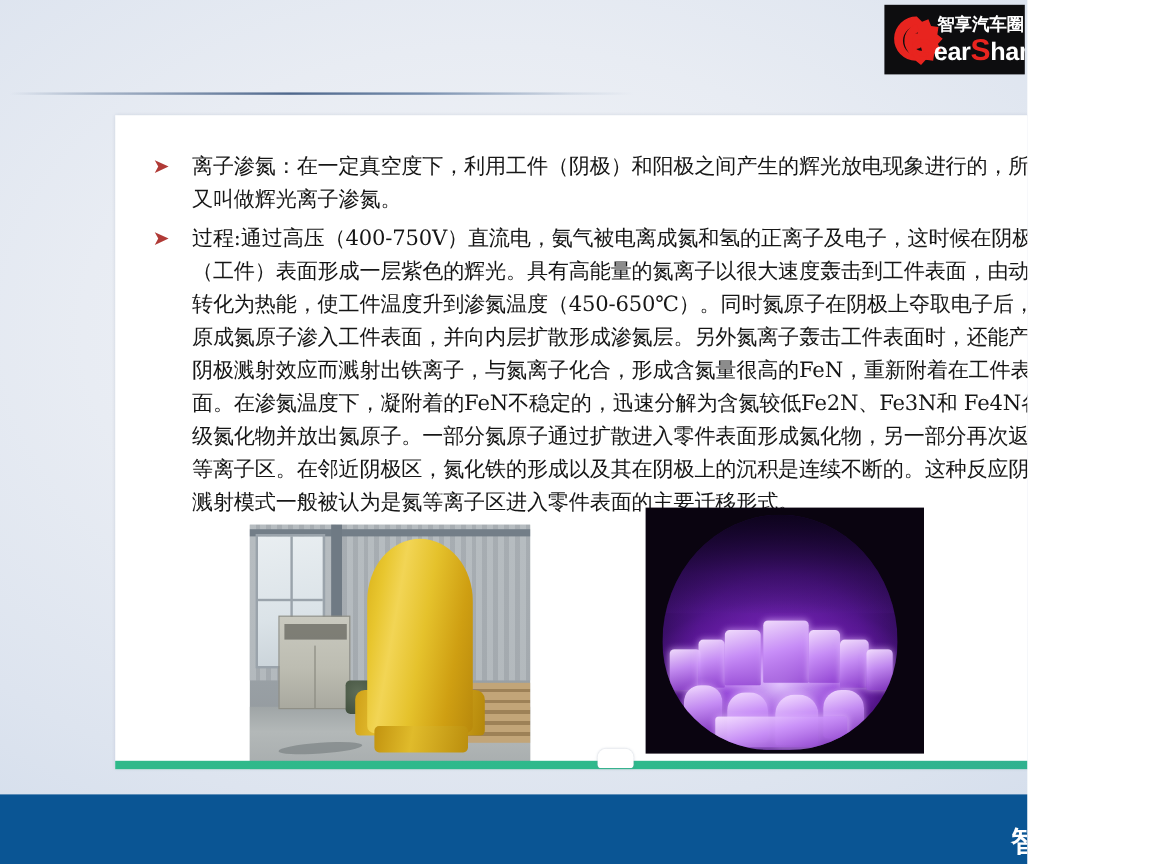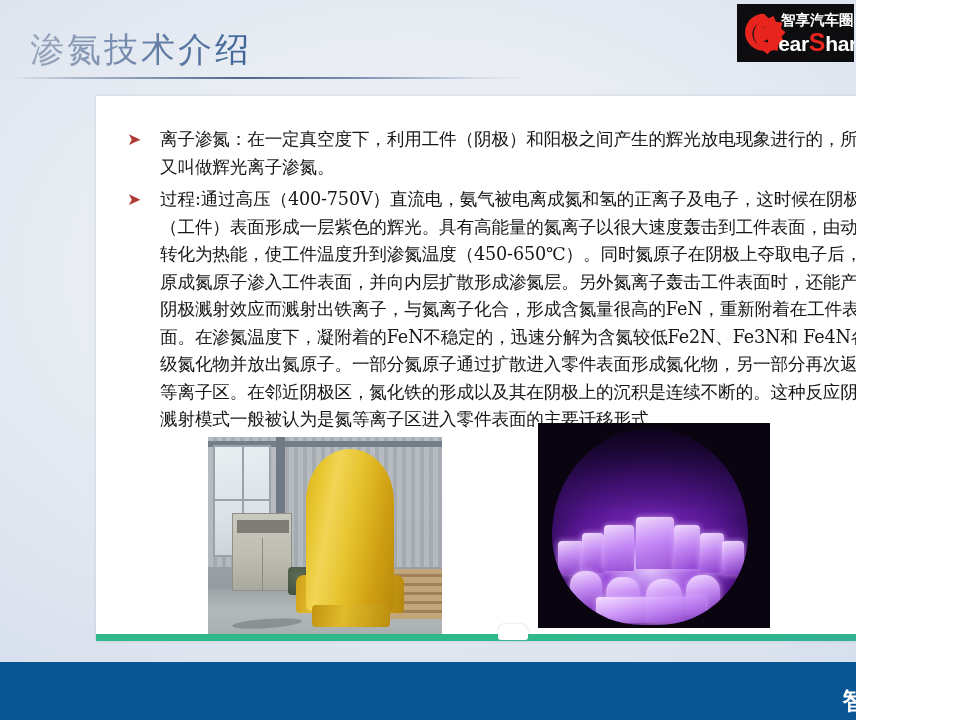--- a/index.html
+++ b/index.html
@@ -338,7 +338,6 @@
     </div>
   </div>
 
-  <div class="title">渗氮技术介绍</div>
   <div class="title-rule"></div>
 
   <div class="card">

